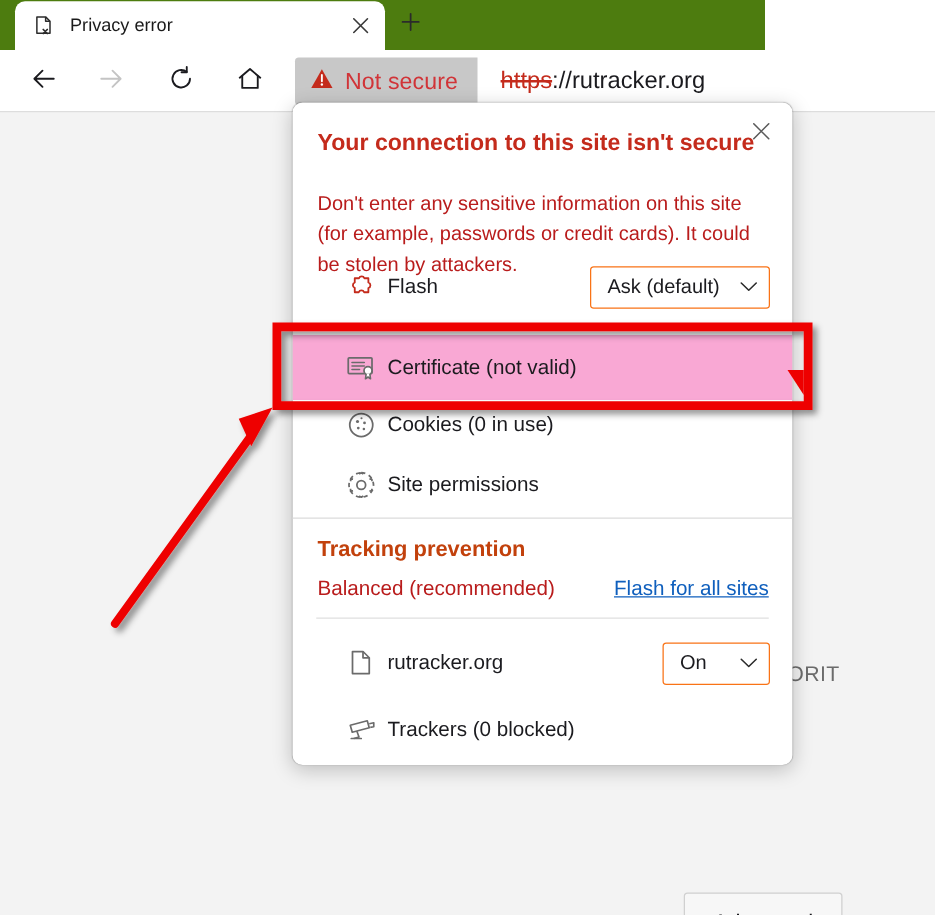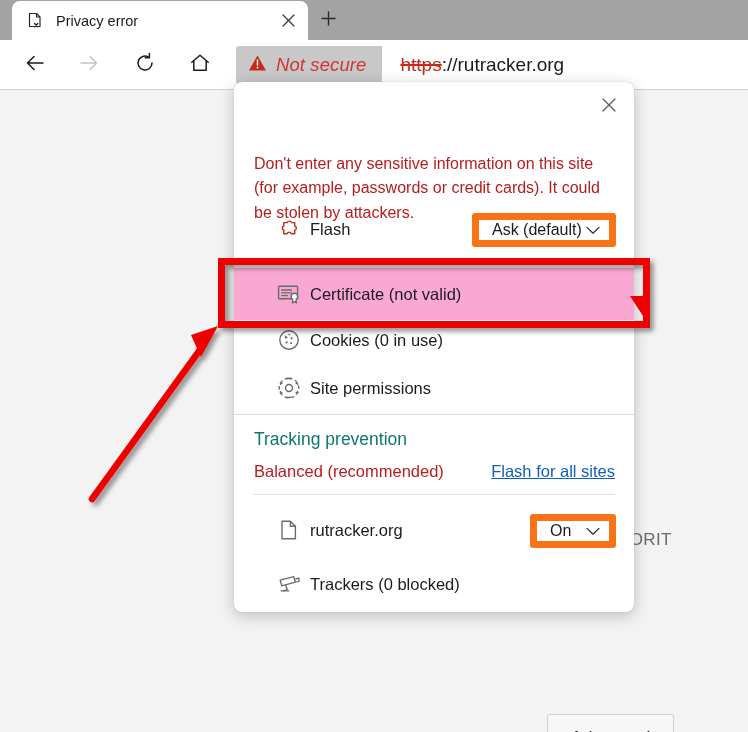--- a/index.html
+++ b/index.html
@@ -13,8 +13,8 @@
 
   
   .tabstrip {
-    position: absolute; left: 0; top: 0; width: 748px; height: 40px;
-    background: #a3a3a3;
+    position: absolute; left: 0; top: 0; width: 612px; height: 40px;
+    background: #4d7c0f;
   }
   .tab {
     position: absolute; left: 12px; top: 1px; width: 296px; height: 39px;

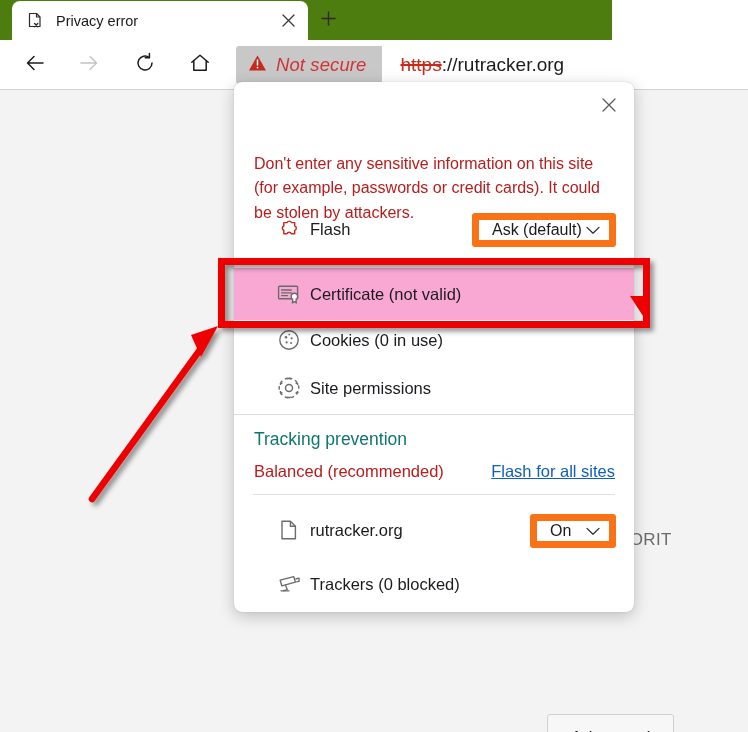--- a/index.html
+++ b/index.html
@@ -59,7 +59,7 @@
   }
   .notsecure {
     height: 38px; padding: 0 16px 0 12px; background: #c8c8c8;
-    display: flex; align-items: center; gap: 9px; border-radius: 3px 0 0 3px; font-style: italic;
+    display: flex; align-items: center; gap: 9px; border-radius: 3px 0 0 3px;
   }
   .notsecure-text { color: #d13438; font-size: 18.5px; letter-spacing: .1px; }
   .urltext { margin-left: 18px; font-size: 19px; color: #1b1b1f; white-space: nowrap; }

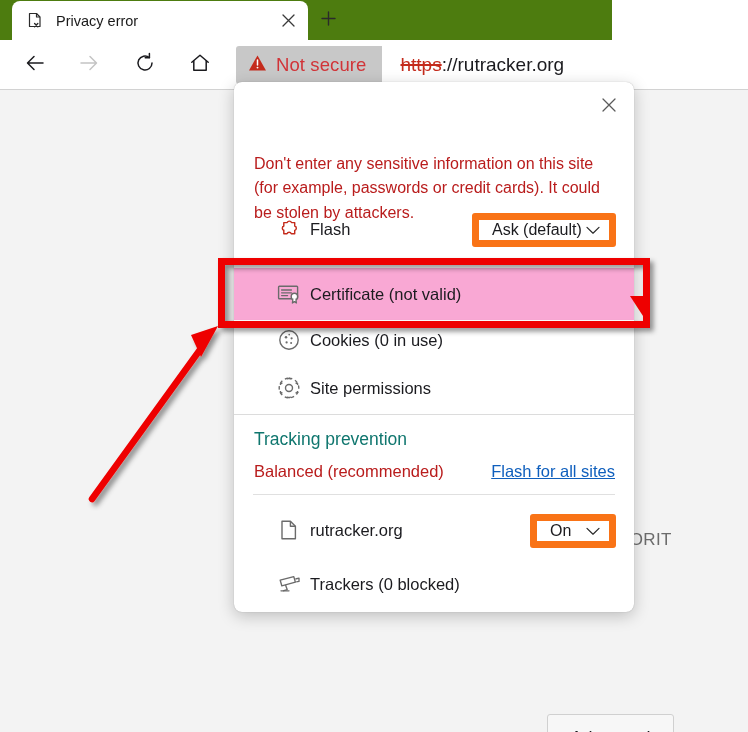--- a/index.html
+++ b/index.html
@@ -245,6 +245,7 @@
       </svg>
     </div>
 
+    <div class="popup-title">Your connection to this site isn't secure</div>
     <div class="popup-desc">Don't enter any sensitive information on this site (for example, passwords or credit cards). It could be stolen by attackers.</div>
 
     <div class="row" style="top:122px;">

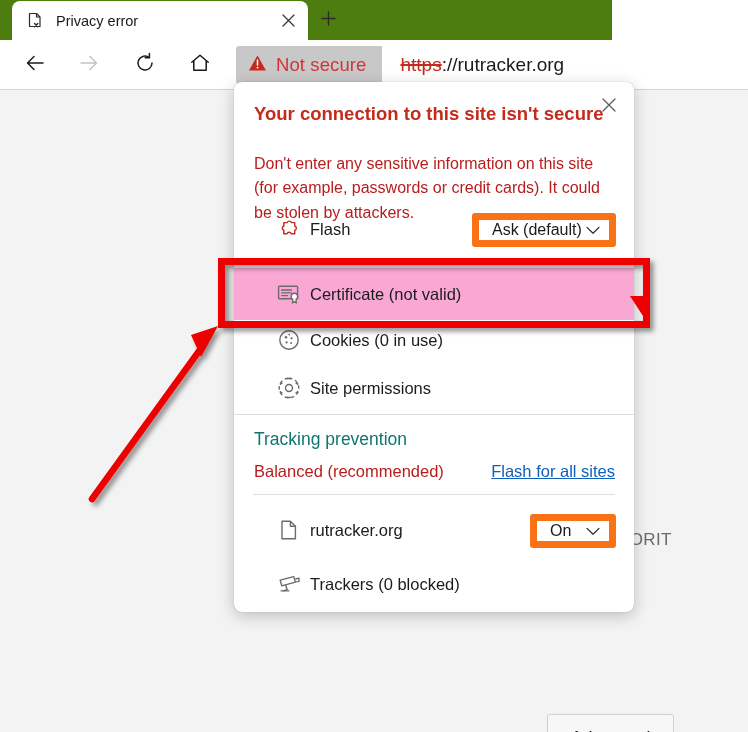--- a/index.html
+++ b/index.html
@@ -127,7 +127,7 @@
 
   .combo {
     position: absolute; right: 18px; top: 9px; height: 34px; width: 144px;
-    border: 7px solid #f97316; border-radius: 3px; background: #ffffff;
+    border: 1px solid #f97316; border-radius: 3px; background: #ffffff;
     display: flex; align-items: center; justify-content: space-between;
     padding: 0 9px 0 13px;
   }

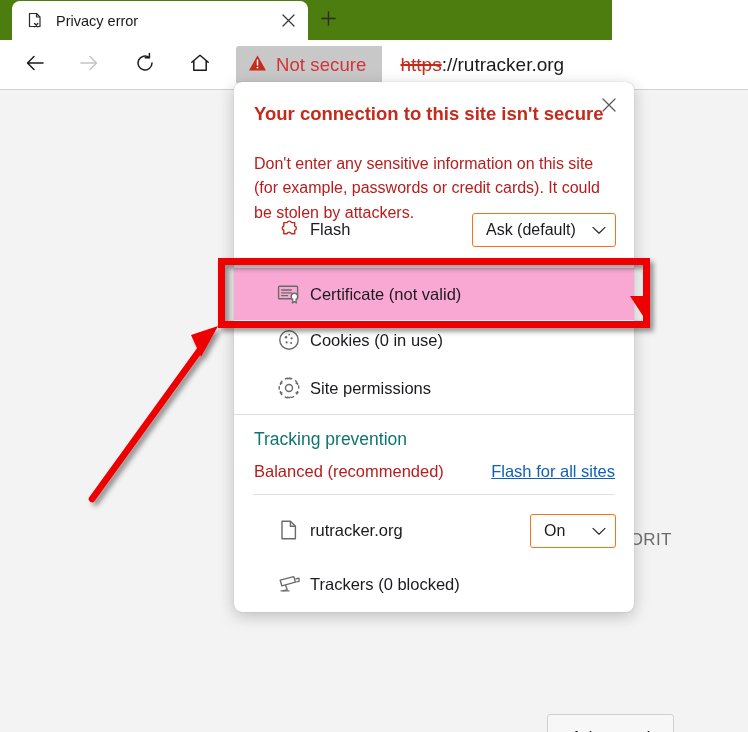--- a/index.html
+++ b/index.html
@@ -139,7 +139,7 @@
   .divider-inset { left: 19px; width: 362px; }
 
   .sect-title {
-    position: absolute; left: 20px; font-size: 17.5px; font-weight: normal; color: #0f766e;
+    position: absolute; left: 20px; font-size: 17.5px; font-weight: bold; color: #c2410c;
   }
   .sect-sub { position: absolute; left: 20px; font-size: 16.5px; color: #b91c1c; }
   .sect-link {

